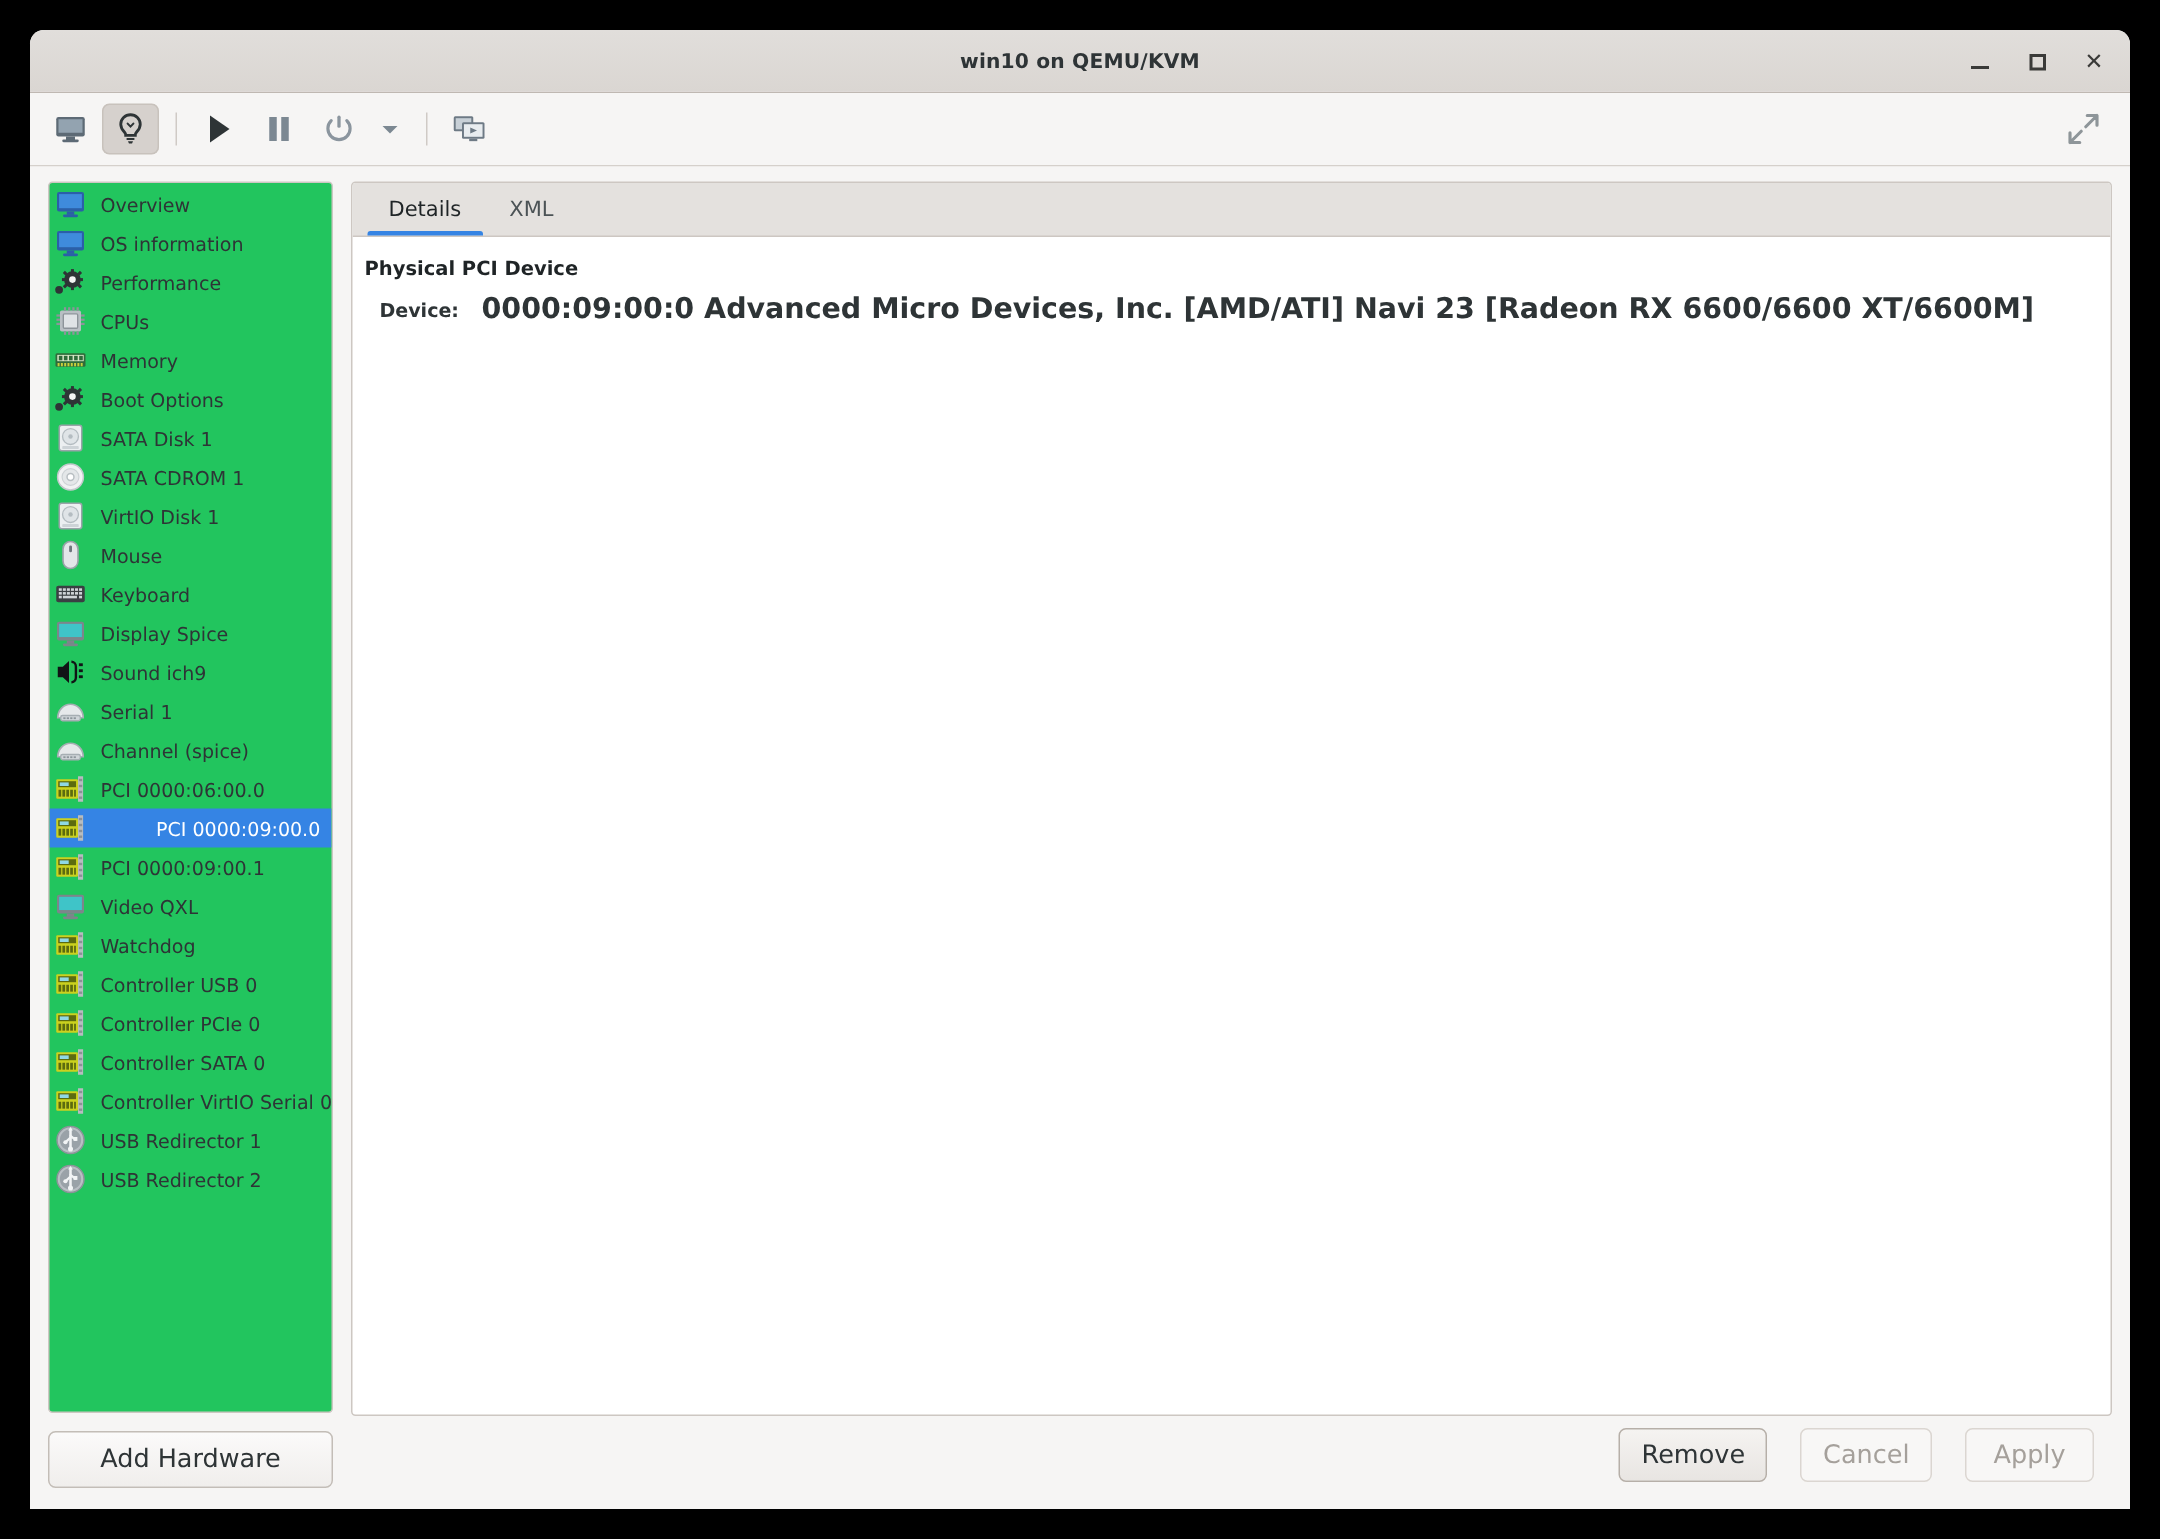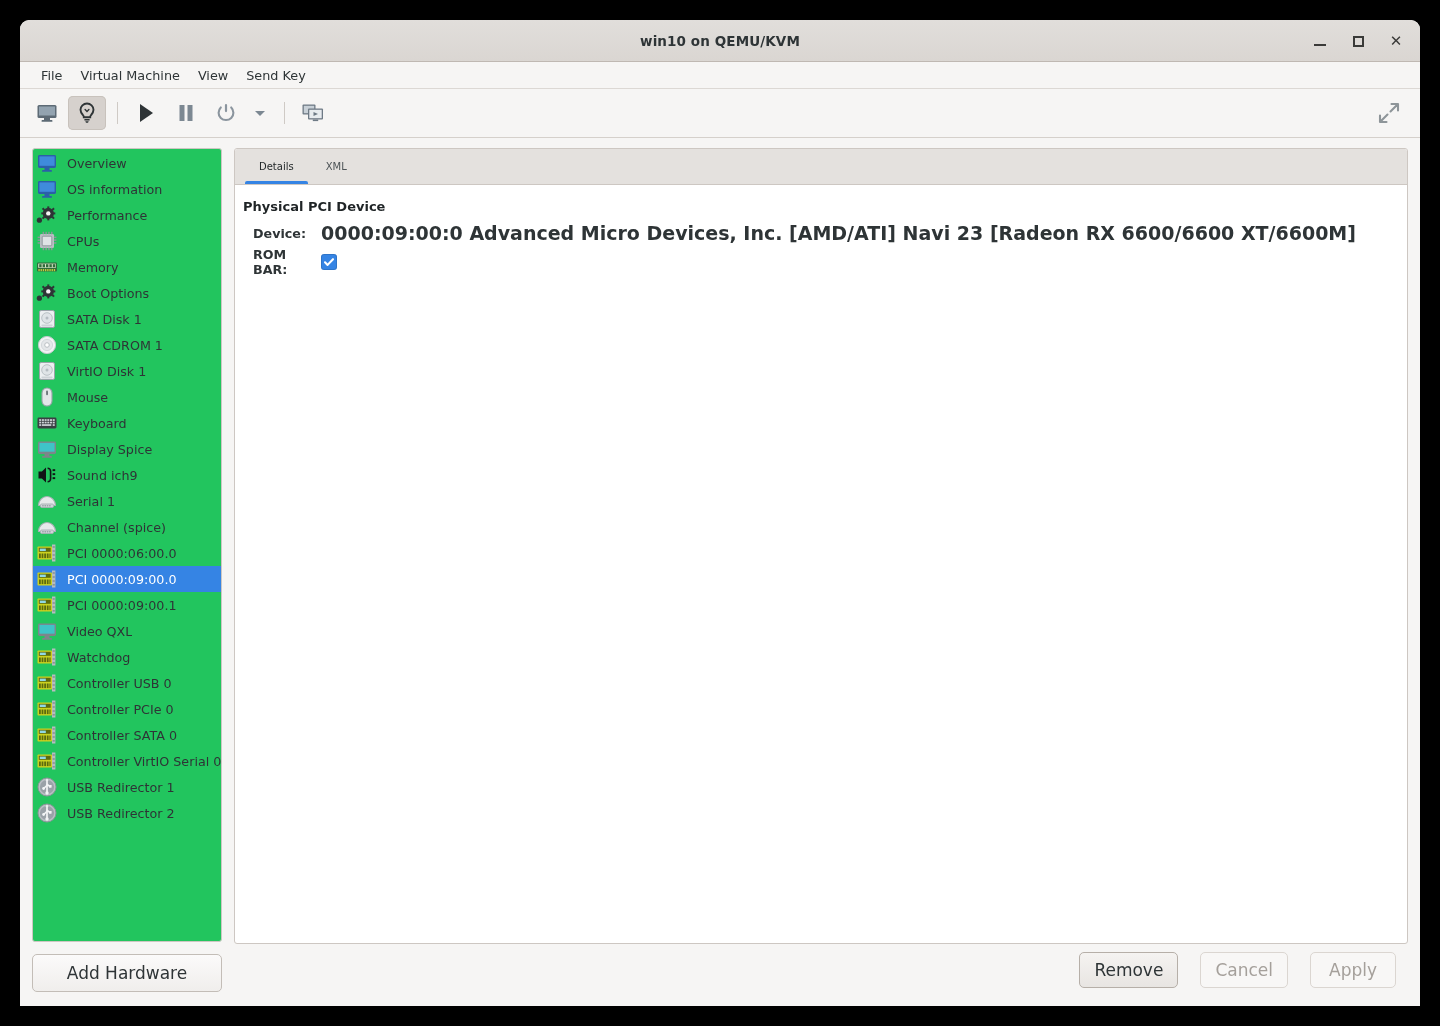--- a/index.html
+++ b/index.html
@@ -293,12 +293,6 @@
     </div>
   </div>
 
-  <div class="menubar">
-    <div class="menu-item">File</div>
-    <div class="menu-item">Virtual Machine</div>
-    <div class="menu-item">View</div>
-    <div class="menu-item">Send Key</div>
-  </div>
 
   <div class="toolbar">
 

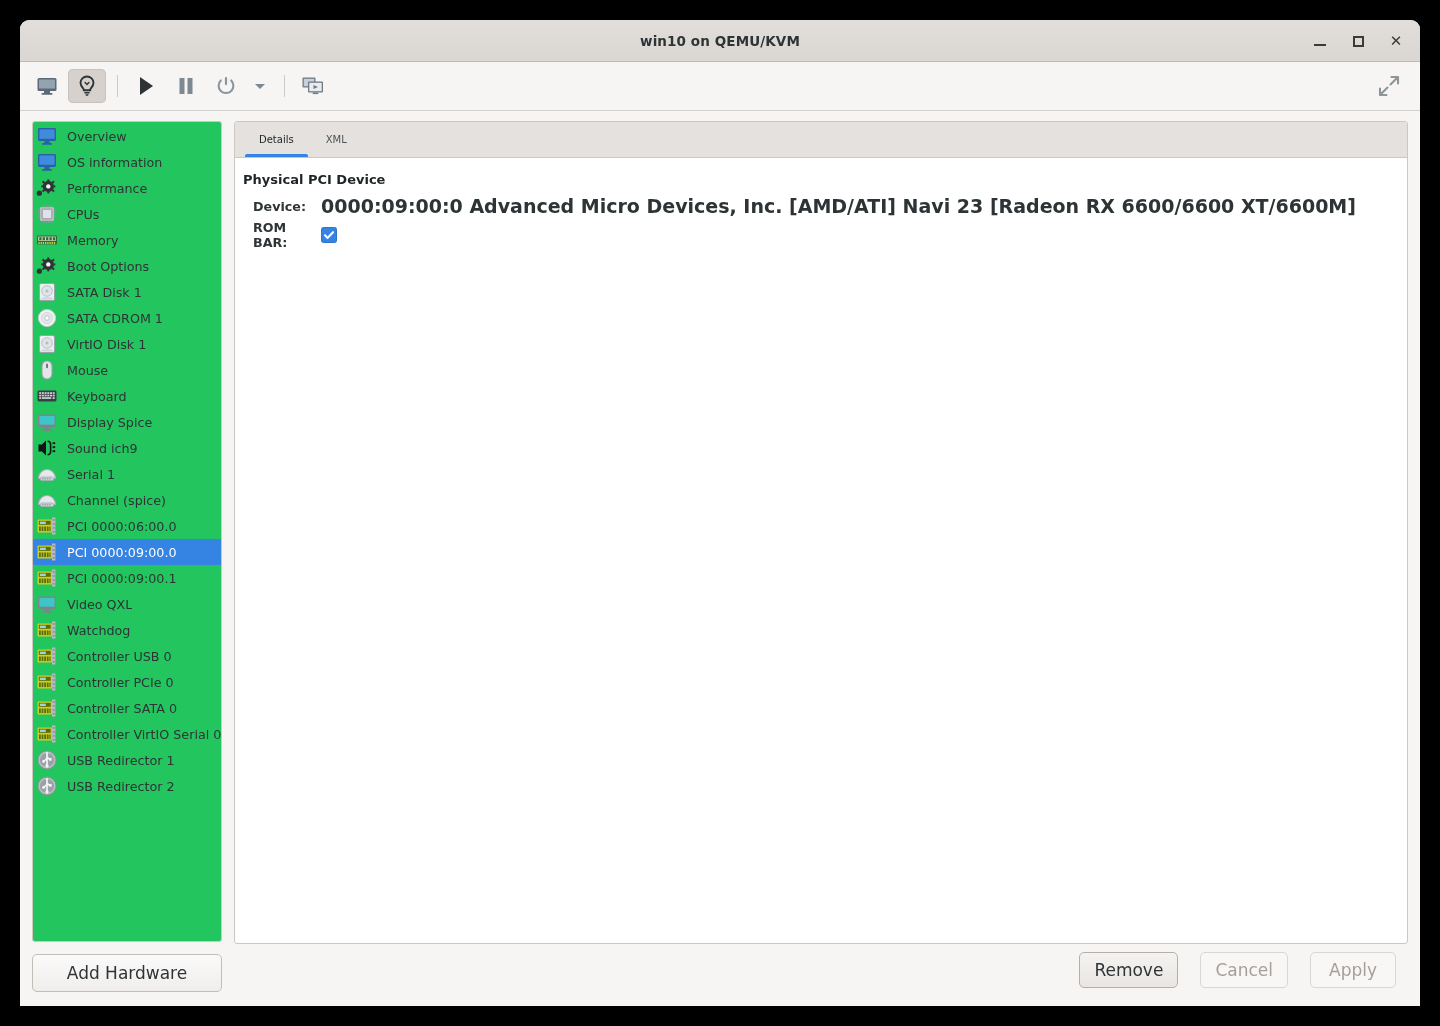--- a/index.html
+++ b/index.html
@@ -204,7 +204,7 @@
     position: relative;
     display: flex; align-items: center;
     padding: 0 16px;
-    font-size: 10px;
+    font-size: 14px;
     color: #4c5356;
     cursor: pointer;
   }

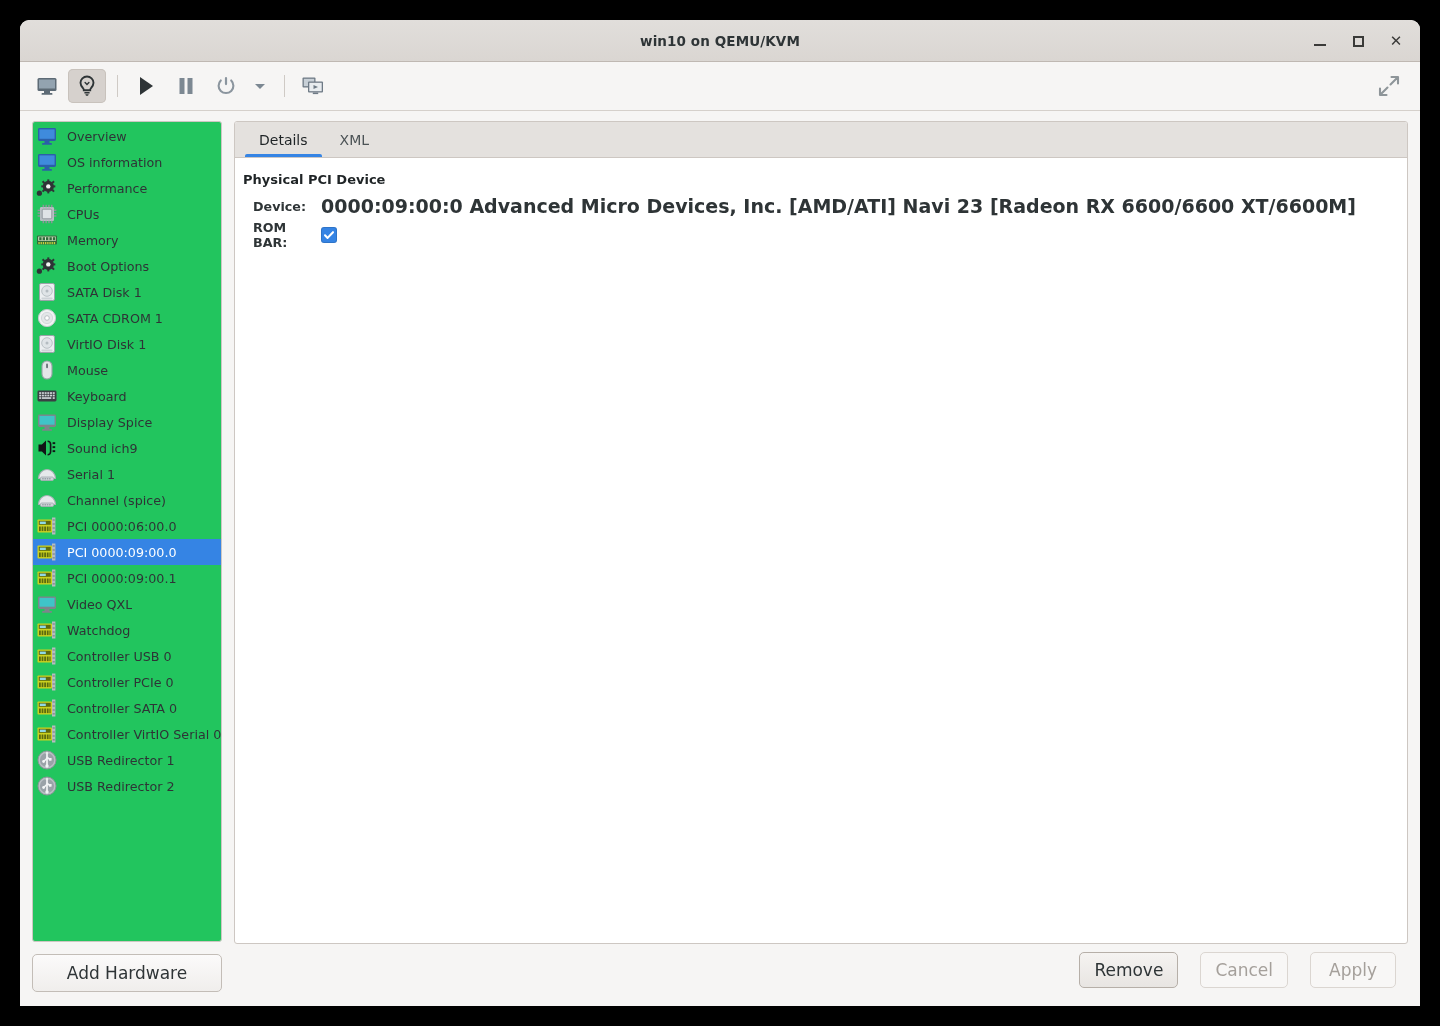--- a/index.html
+++ b/index.html
@@ -871,16 +871,6 @@
             <div class="field-value">0000:09:00:0 Advanced Micro Devices, Inc. [AMD/ATI] Navi 23 [Radeon RX 6600/6600 XT/6600M]</div>
           </div>
 
-          <div class="field-row">
-            <div class="field-label">ROM BAR:</div>
-            <div class="checkbox">
-              <span>
-                <svg width="12" height="12" viewBox="0 0 12 12">
-                  <path d="M2 6.3 L4.6 8.9 L10 3.2" fill="none" stroke="#ffffff" stroke-width="2.1" stroke-linecap="round" stroke-linejoin="round"></path>
-                </svg>
-              </span>
-            </div>
-          </div>
         </div>
 
       </div>

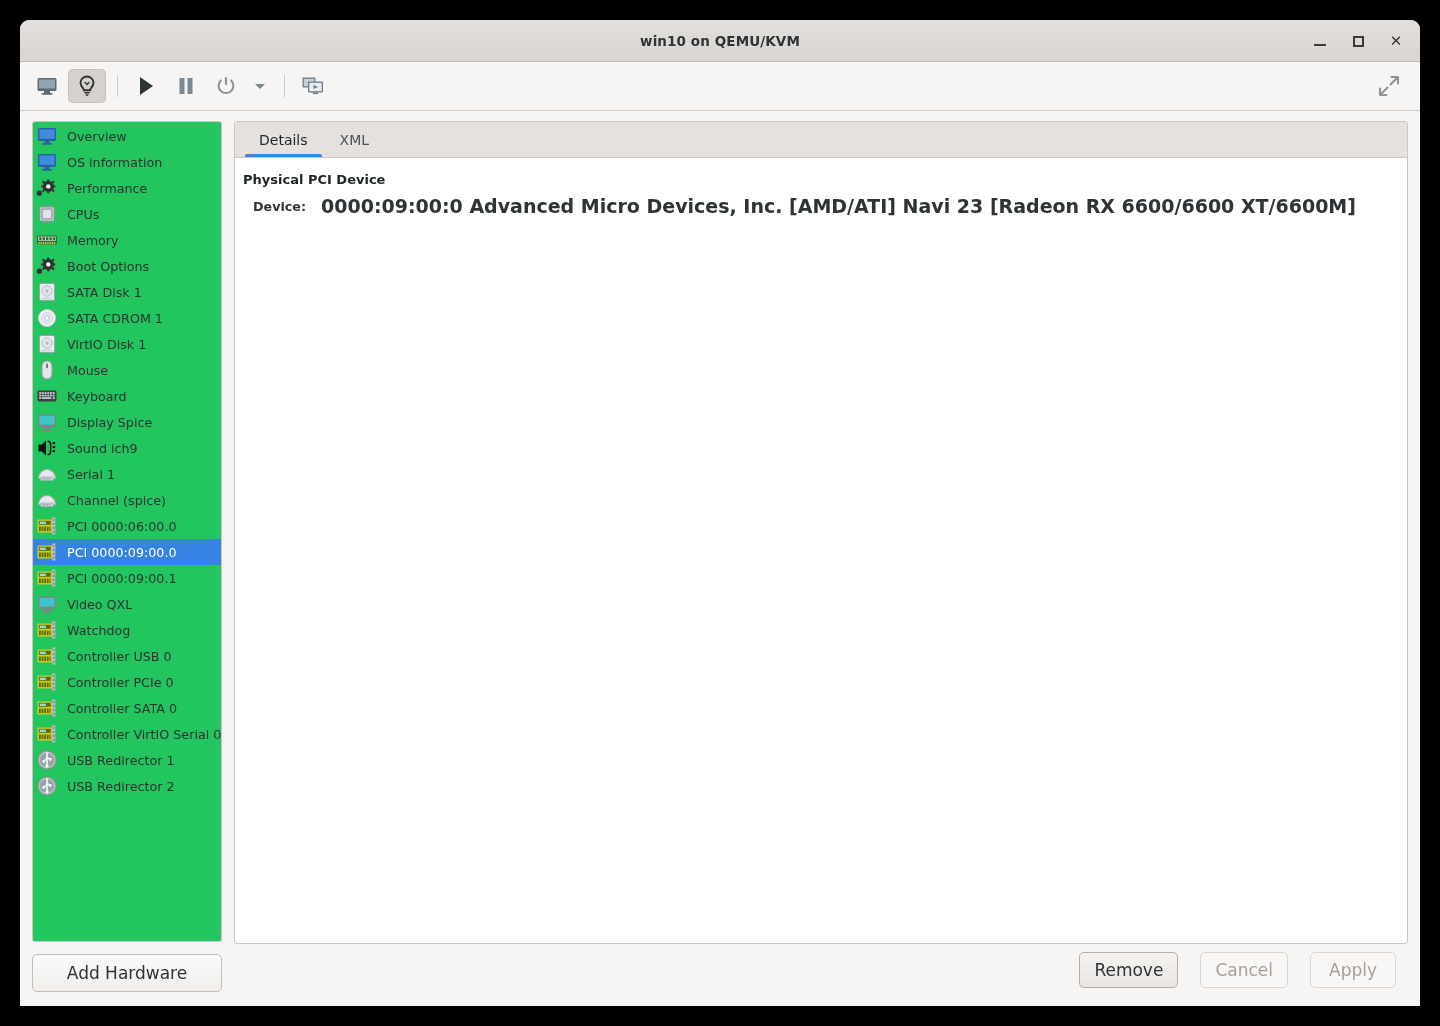--- a/index.html
+++ b/index.html
@@ -140,7 +140,7 @@
     color: #2e3436;
     white-space: nowrap;
   }
-  .hw-row.selected { background: #3584e4; color: #ffffff; }
+  .hw-row.selected { background: #3584e4; color: #ffffff; gap: 37px; }
   .hw-icon {
     width: 22px; height: 22px;
     flex: 0 0 22px;

